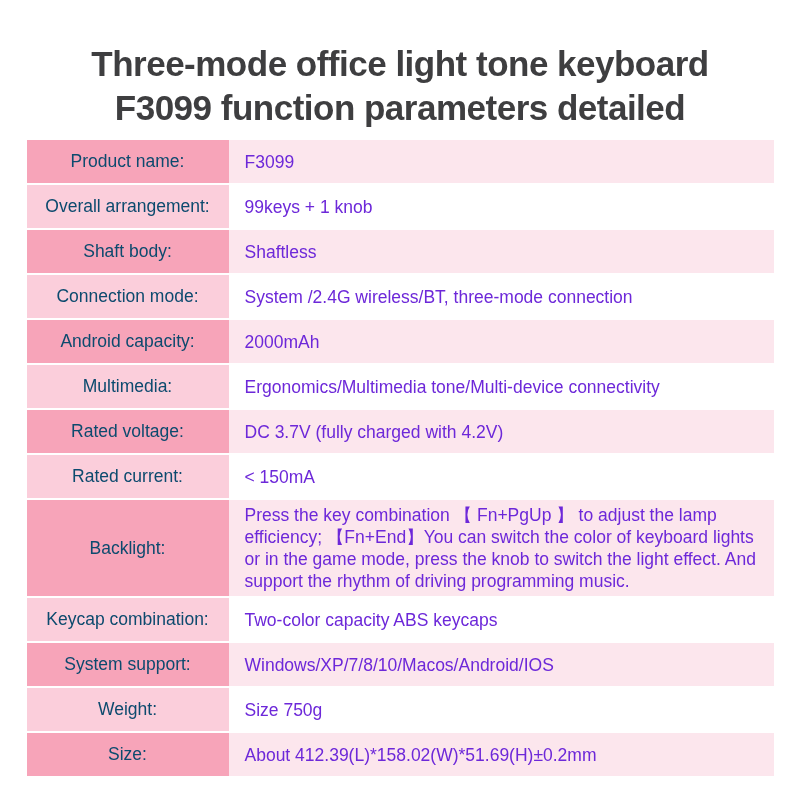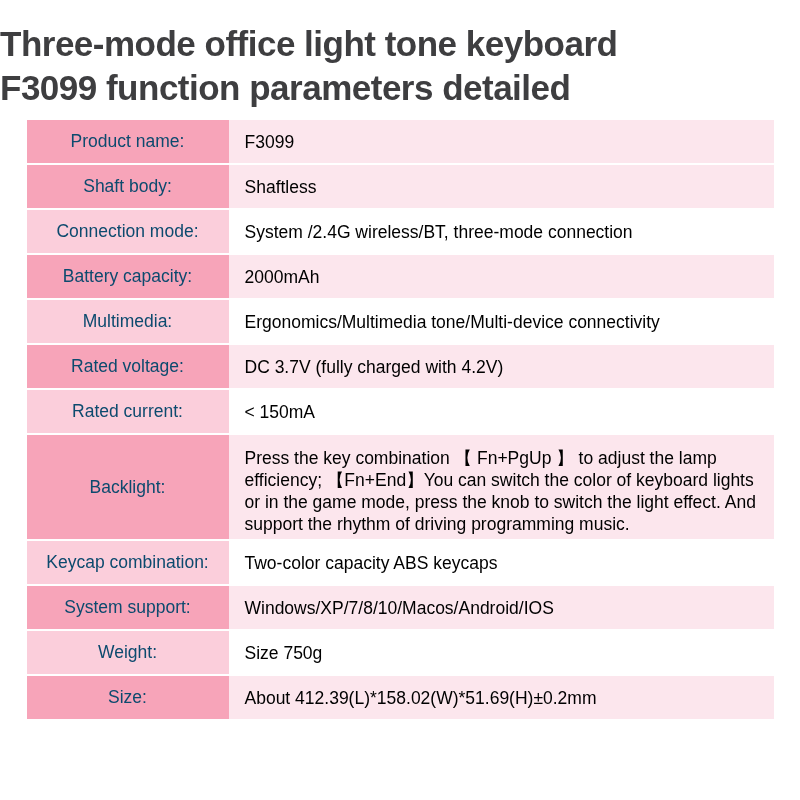--- a/index.html
+++ b/index.html
@@ -17,8 +17,8 @@
     background: #ffffff;
   }
   .title {
-    padding-top: 22px;
-    text-align: left;
+    padding-top: 42px;
+    text-align: center;
     color: #3e3e40;
     font-size: 35px;
     font-weight: bold;

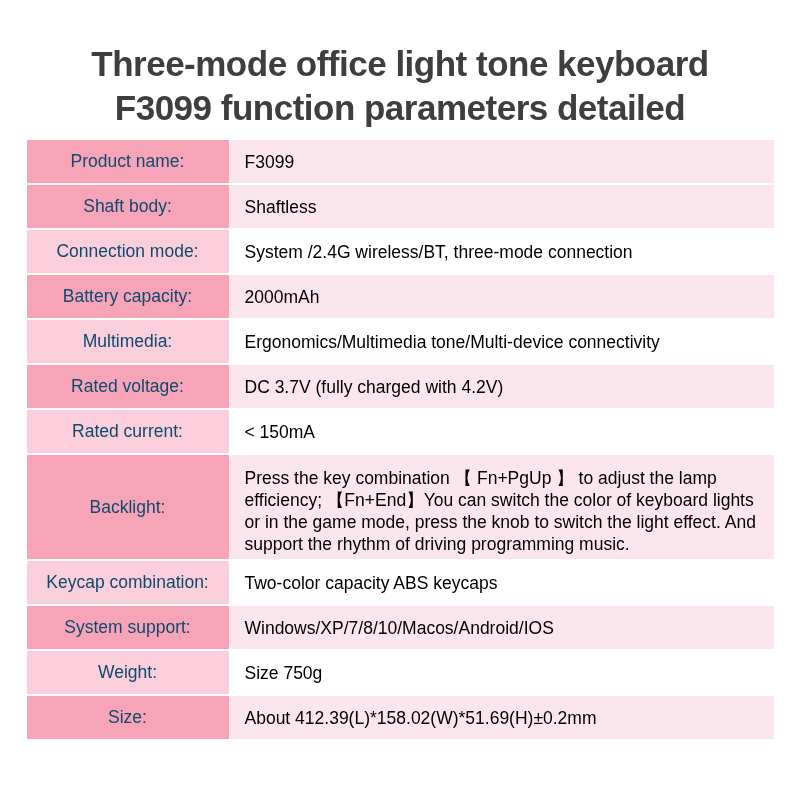--- a/index.html
+++ b/index.html
@@ -44,7 +44,7 @@
     padding: 0 6px;
   }
   td.value-cell {
-    color: #000000;
+    color: #6d28d9;
     padding: 0 14px 0 16px;
     line-height: 22px;
   }

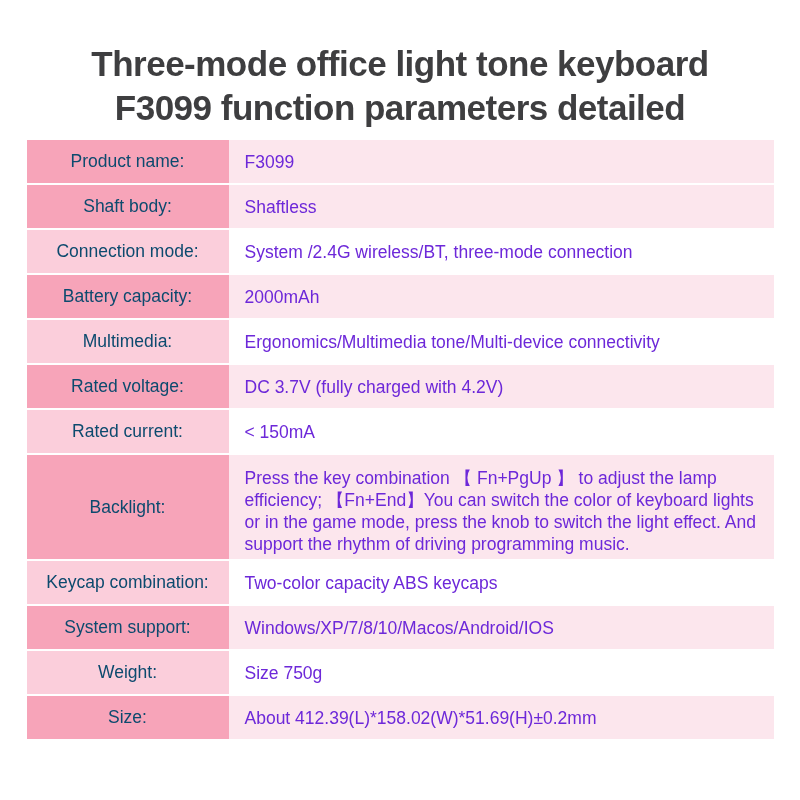--- a/index.html
+++ b/index.html
@@ -71,6 +71,10 @@
         <td class="label-cell">Product name:</td>
         <td class="value-cell">F3099</td>
       </tr>
+      <tr class="even">
+        <td class="label-cell">Overall arrangement:</td>
+        <td class="value-cell">99keys + 1 knob</td>
+      </tr>
       <tr class="odd">
         <td class="label-cell">Shaft body:</td>
         <td class="value-cell">Shaftless</td>

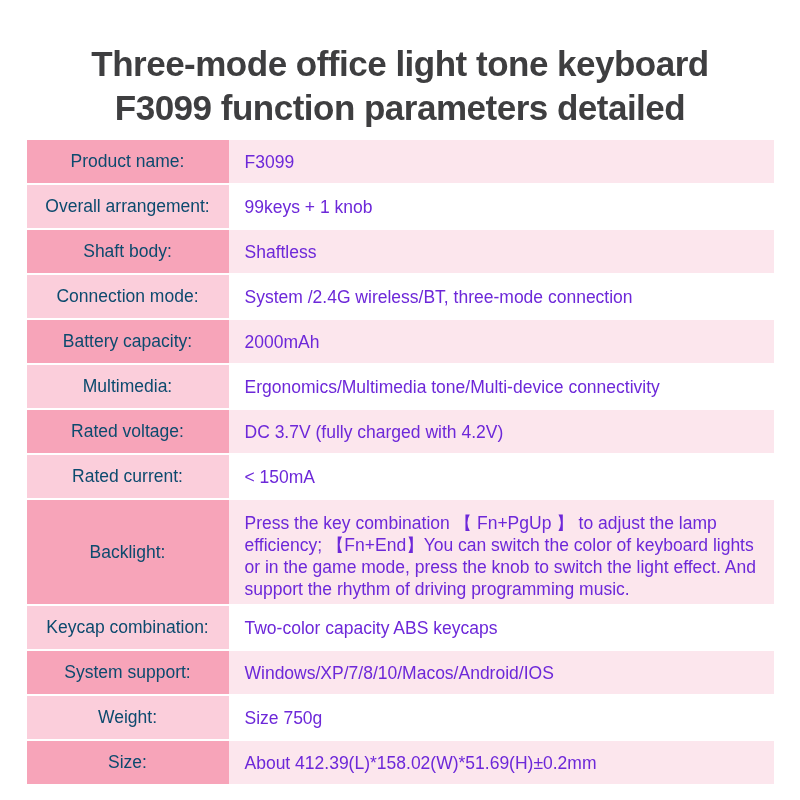--- a/index.html
+++ b/index.html
@@ -84,7 +84,7 @@
         <td class="value-cell">System /2.4G wireless/BT, three-mode connection</td>
       </tr>
       <tr class="odd">
-        <td class="label-cell">Battery capacity:</td>
+        <td class="label-cell">Android capacity:</td>
         <td class="value-cell">2000mAh</td>
       </tr>
       <tr class="even">

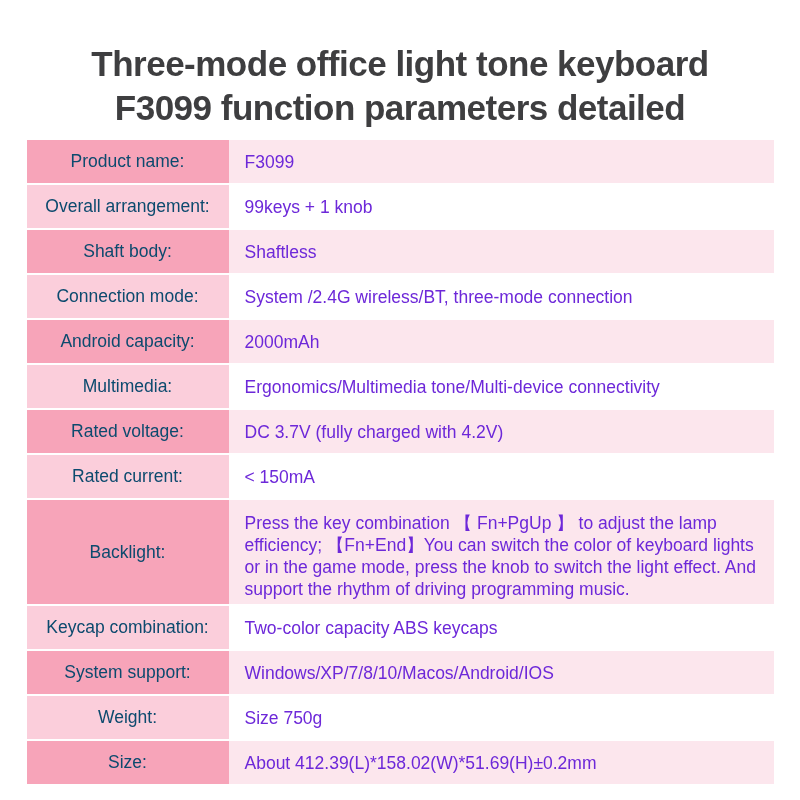--- a/index.html
+++ b/index.html
@@ -53,7 +53,7 @@
   tr.even td.label-cell { background: #fbcedb; }
   tr.even td.value-cell { background: #ffffff; }
   tr.tall td { height: 92px; }
-  tr.tall td.value-cell { padding-top: 10px; padding-bottom: 2px; }
+  tr.tall td.value-cell { padding-top: 2px; padding-bottom: 2px; }
 </style>
 </head>
 <body>

